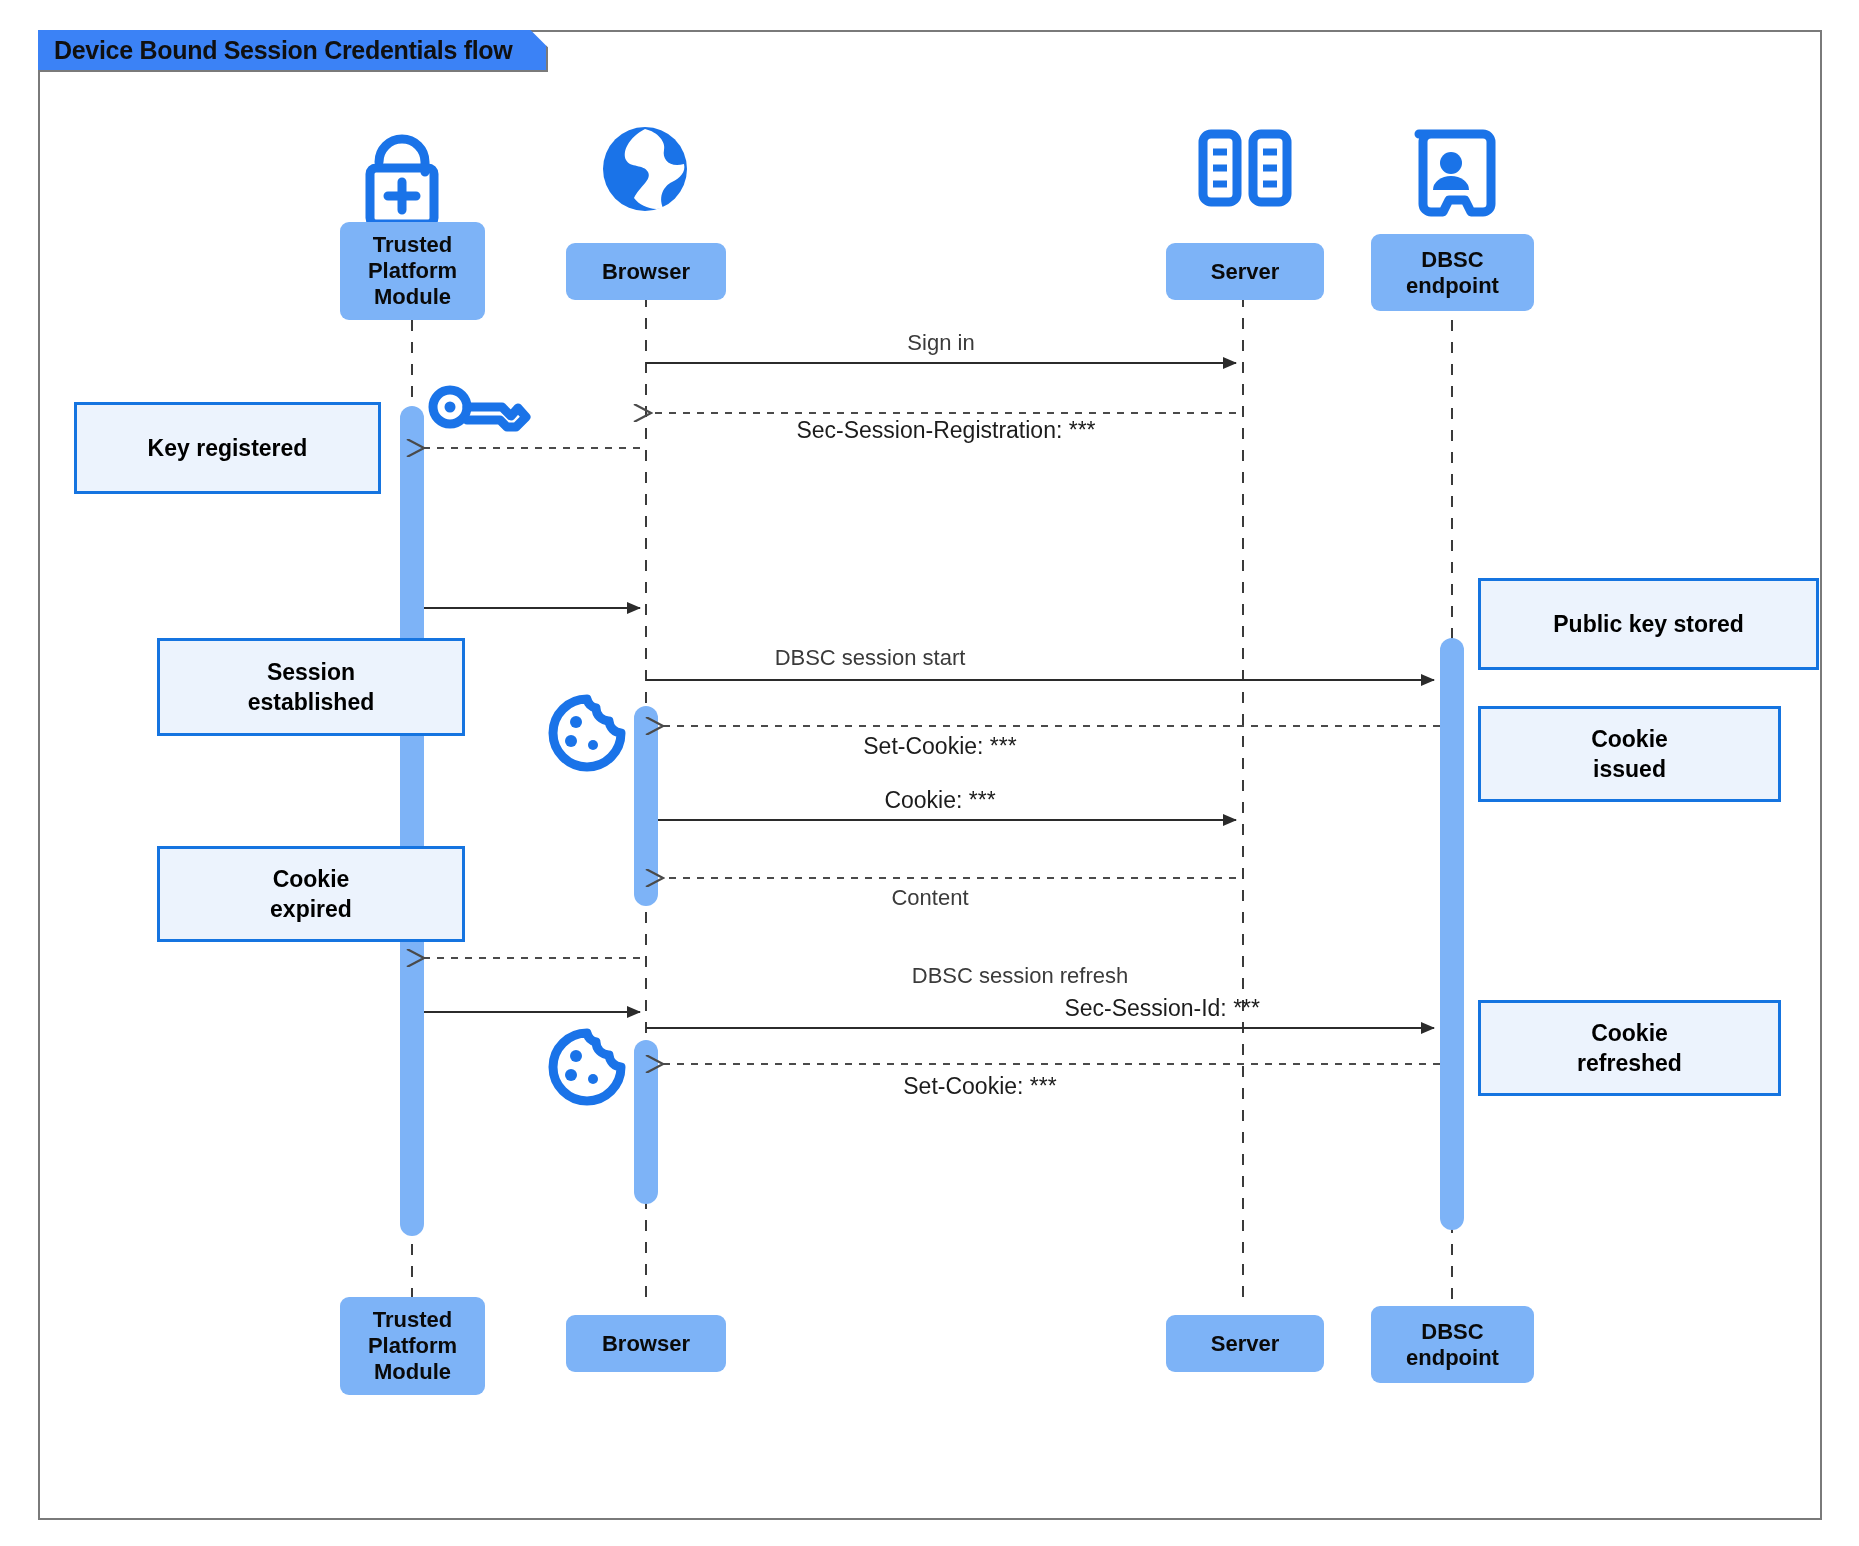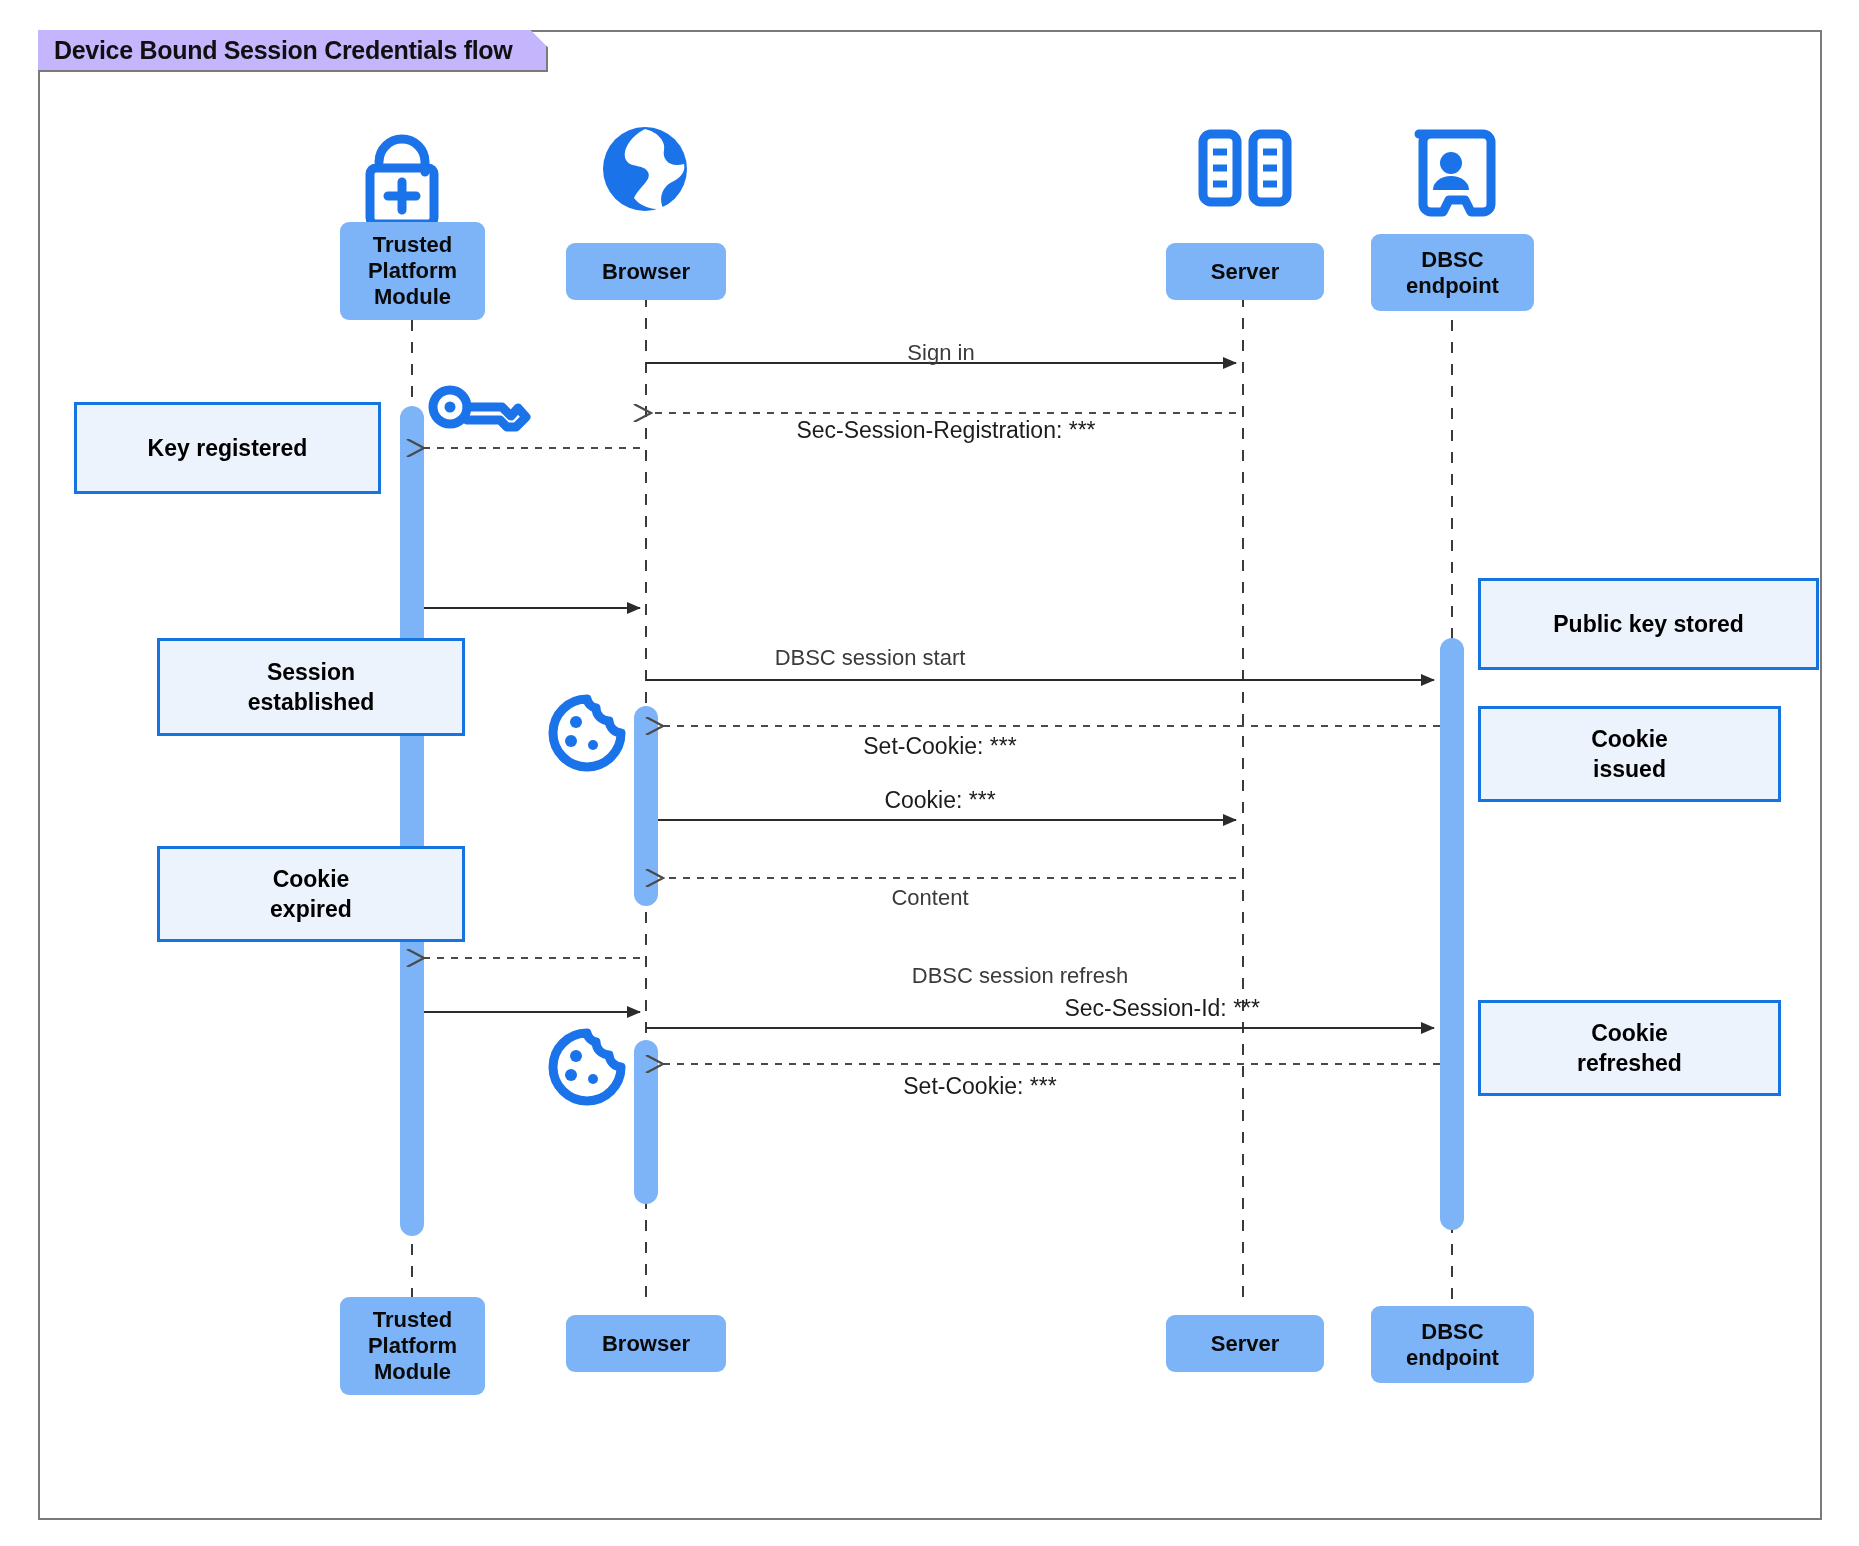--- a/index.html
+++ b/index.html
@@ -32,7 +32,7 @@
     top: 30px;
     height: 42px;
     box-sizing: border-box;
-    background: #c4b5fd;
+    background: #3b82f6;
     border-right: 2px solid #7a7a7a;
     border-bottom: 2px solid #7a7a7a;
     padding: 0 34px 0 16px;

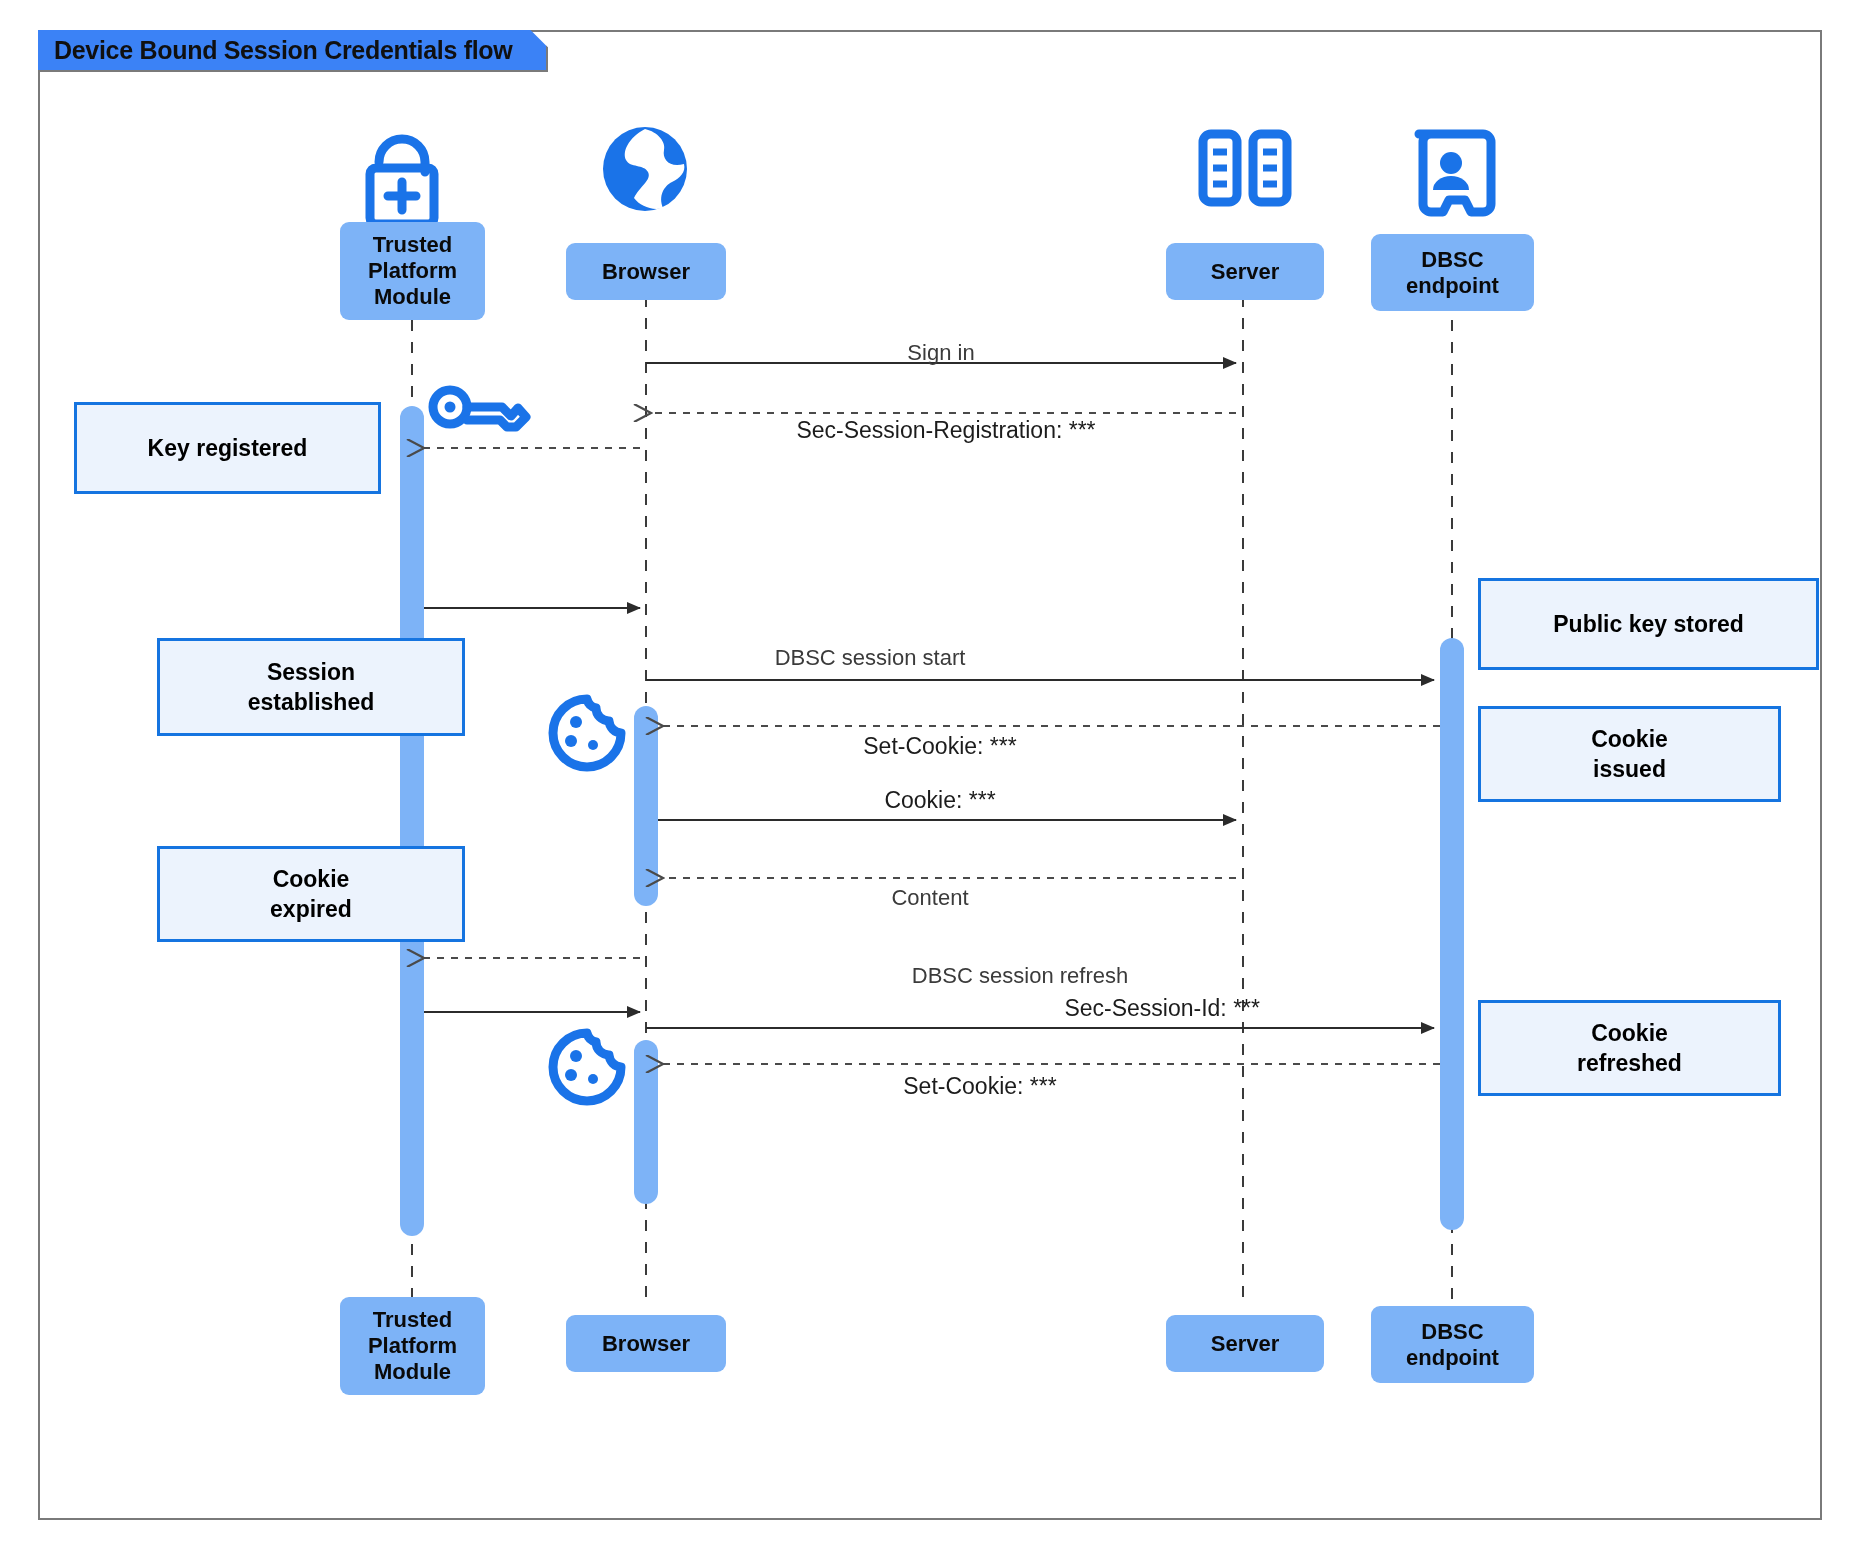--- a/index.html
+++ b/index.html
@@ -290,7 +290,7 @@
     <div>refreshed</div>
   </div>
 
-  <div class="msg plain" style="left:841px; top:340px; width:200px;">
+  <div class="msg plain" style="left:841px; top:330px; width:200px;">
     <span>Sign in</span>
   </div>
 

